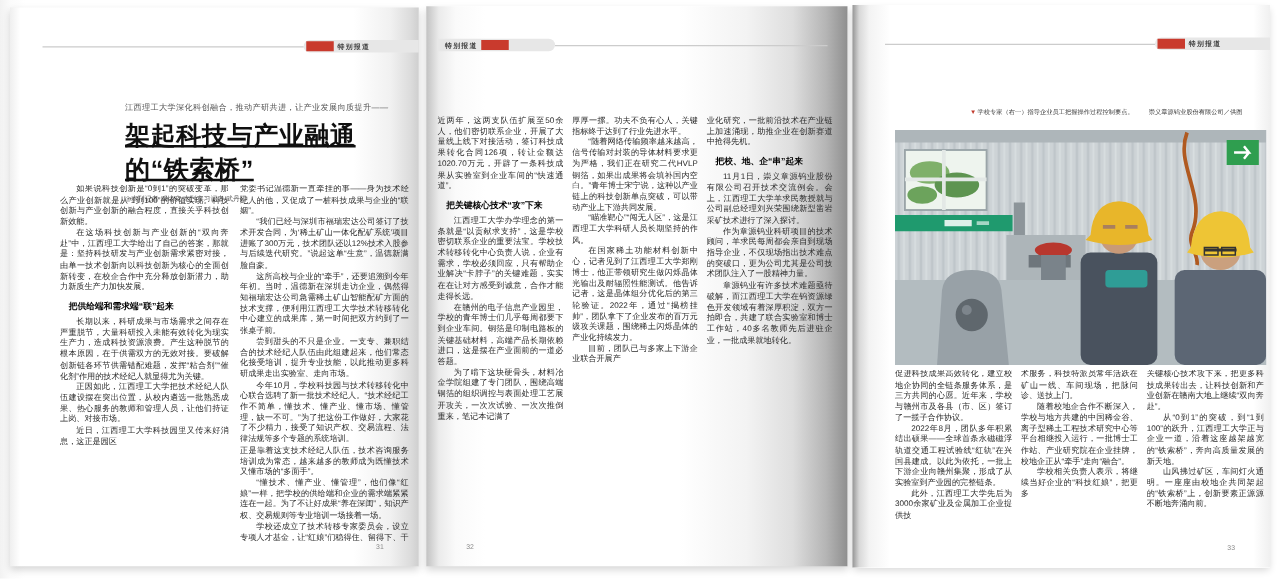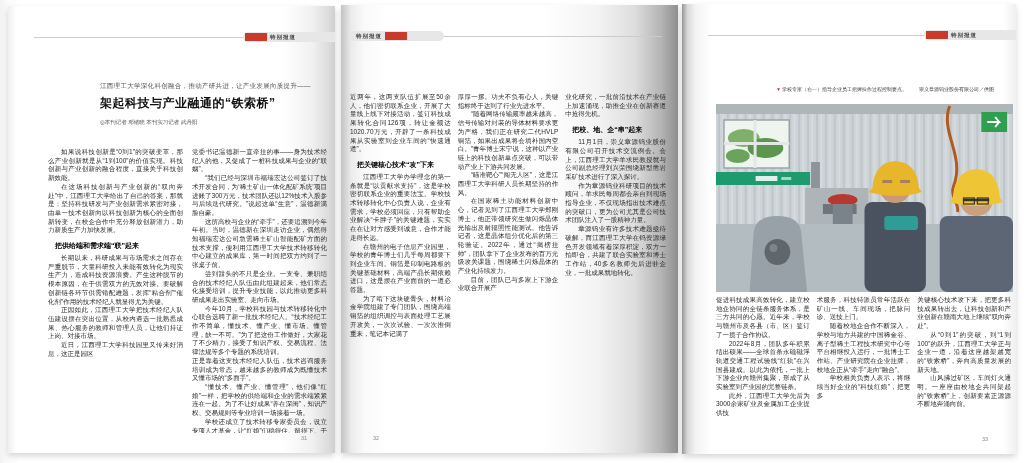--- a/index.html
+++ b/index.html
@@ -26,7 +26,7 @@
   
   .titleblock{position:absolute;left:92px;top:76px;right:10px;}
   .eyebrow{font-size:6.5px;color:#555;margin:0 0 4px;letter-spacing:.3px;}
-  .title{font-size:12px;font-weight:bold;color:#101010;margin:0 0 7px;letter-spacing:.5px;}
+  .title{font-size:20px;font-weight:bold;color:#101010;margin:0 0 7px;letter-spacing:.5px;text-decoration:underline;}
   .byline{font-size:5.5px;color:#555;}
   
   .cols{position:absolute;display:flex;overflow:hidden;}

